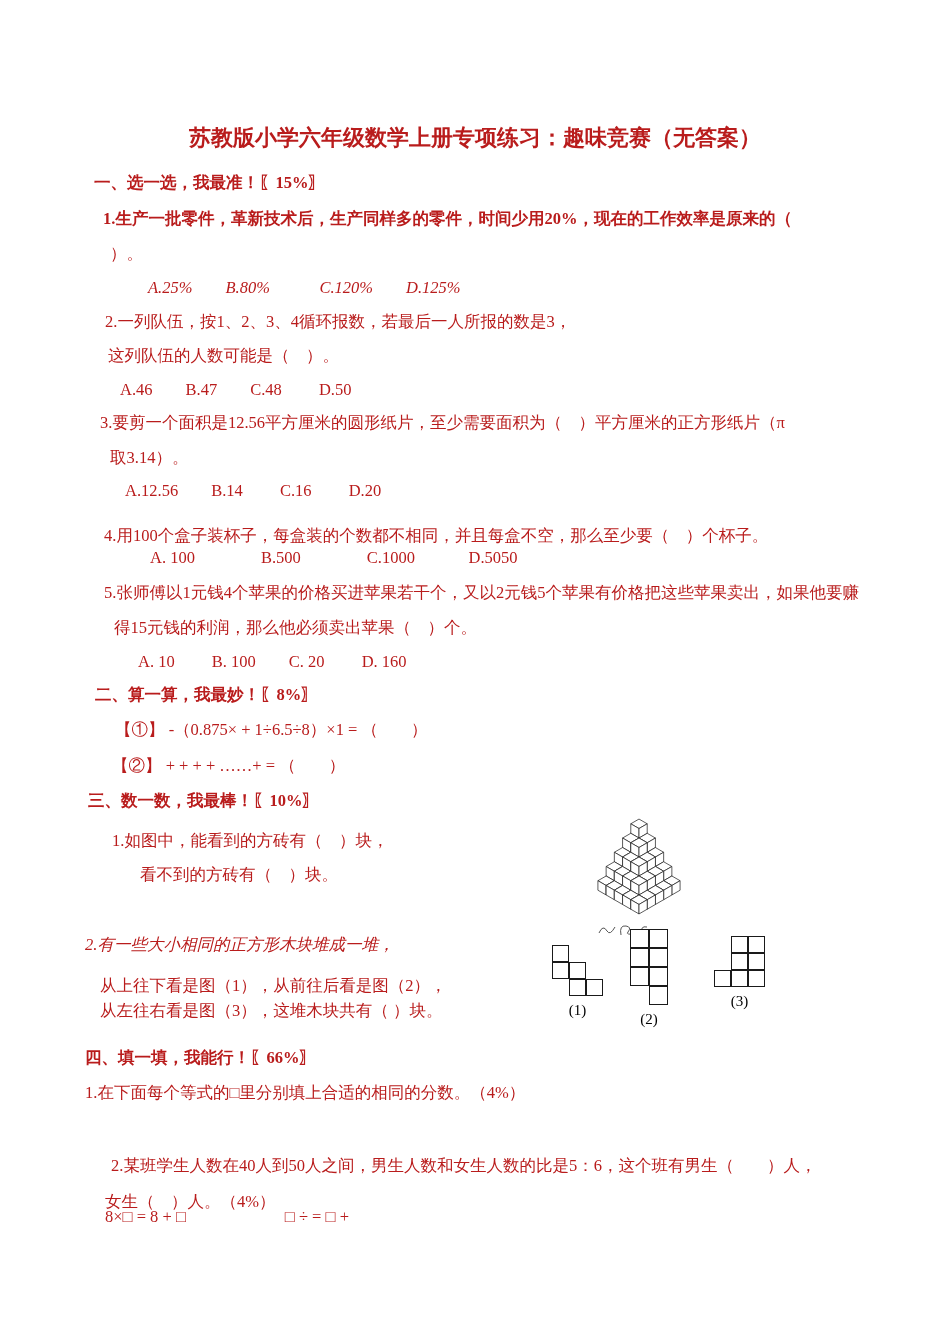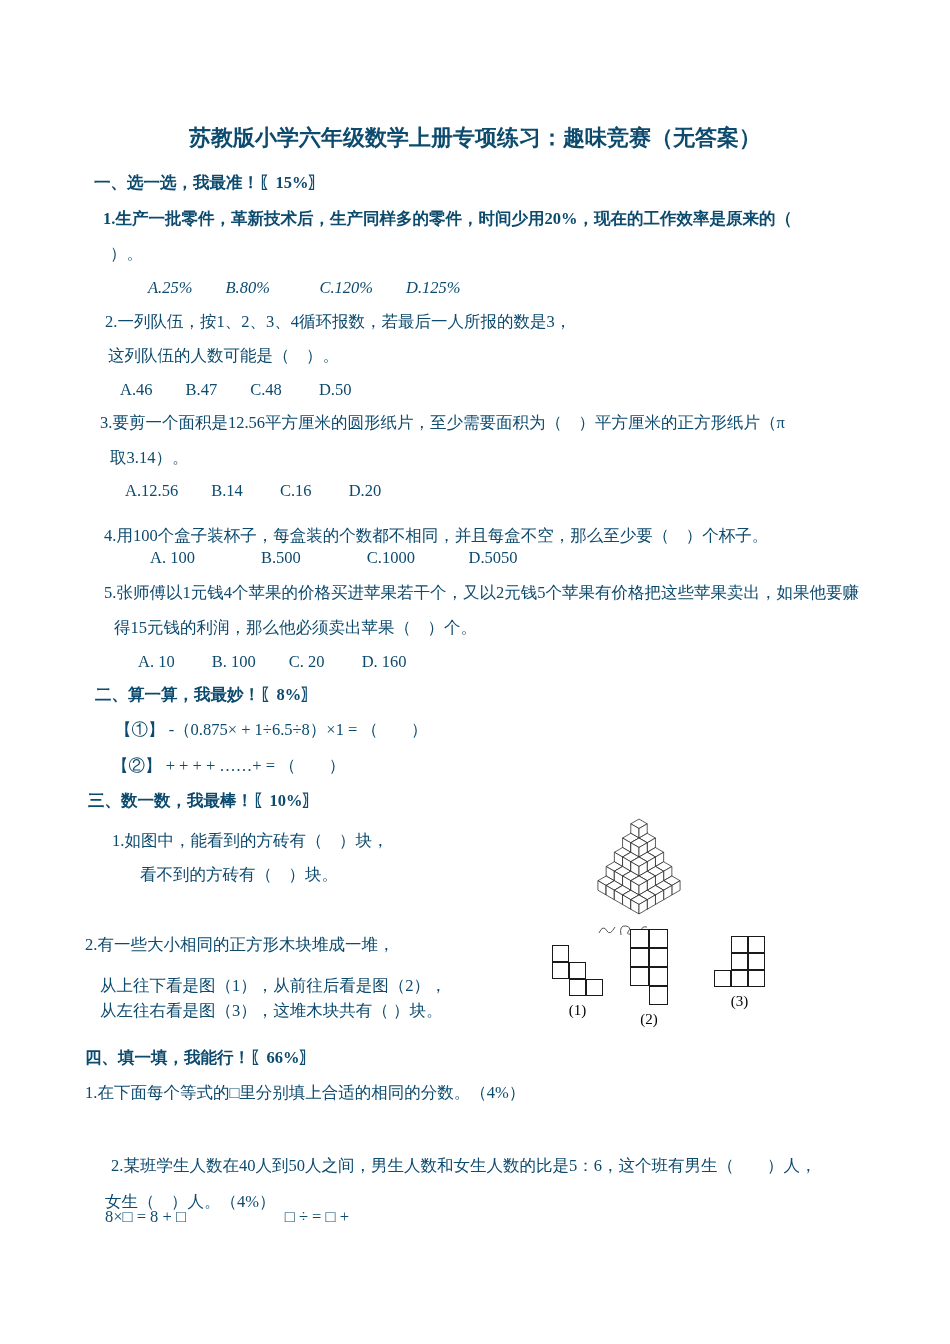--- a/index.html
+++ b/index.html
@@ -9,7 +9,7 @@
     color:#000;
   }
   .page{position:relative;width:950px;height:1344px;background:#fff;overflow:hidden;}
-  .line{position:absolute;white-space:pre;font-size:16.5px;line-height:1.3;color:#0c4a6e;}
+  .line{position:absolute;white-space:pre;font-size:16.5px;line-height:1.3;color:#b91c1c;}
   .line.bold{font-weight:bold;}
   .line.center{left:0;width:950px;text-align:center;}
   .line.title{font-size:22px;}

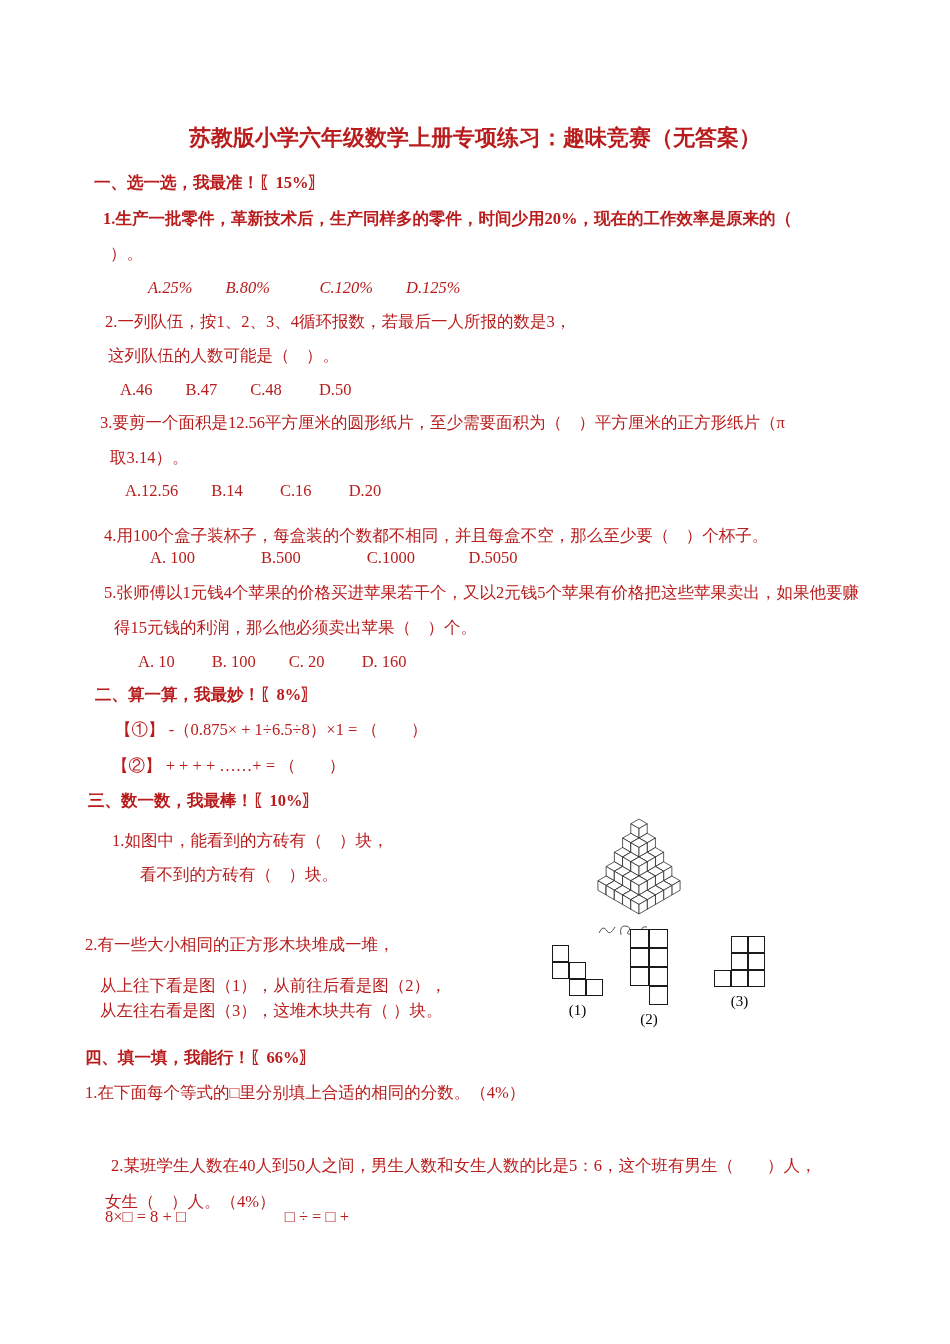--- a/index.html
+++ b/index.html
@@ -45,7 +45,7 @@
       <div class="line bold" style="left: 88px; top: 790px;">三、数一数，我最棒！〖10%〗</div>
       <div class="line" style="left: 112px; top: 830px;">1.如图中，能看到的方砖有（　）块，</div>
       <div class="line" style="left: 140px; top: 864px;">看不到的方砖有（　）块。</div>
-      <div class="line" style="left: 85px; top: 934px;">2.有一些大小相同的正方形木块堆成一堆，</div>
+      <div class="line" style="left: 85px; top: 934px; font-style: italic;">2.有一些大小相同的正方形木块堆成一堆，</div>
       <div class="line" style="left: 100px; top: 967px; margin-top: 8px;">从上往下看是图（1），从前往后看是图（2），</div>
       <div class="line" style="left: 100px; top: 1000px;">从左往右看是图（3），这堆木块共有（ ）块。</div>
       <div class="line bold" style="left: 85px; top: 1047px;">四、填一填，我能行！〖66%〗</div>

